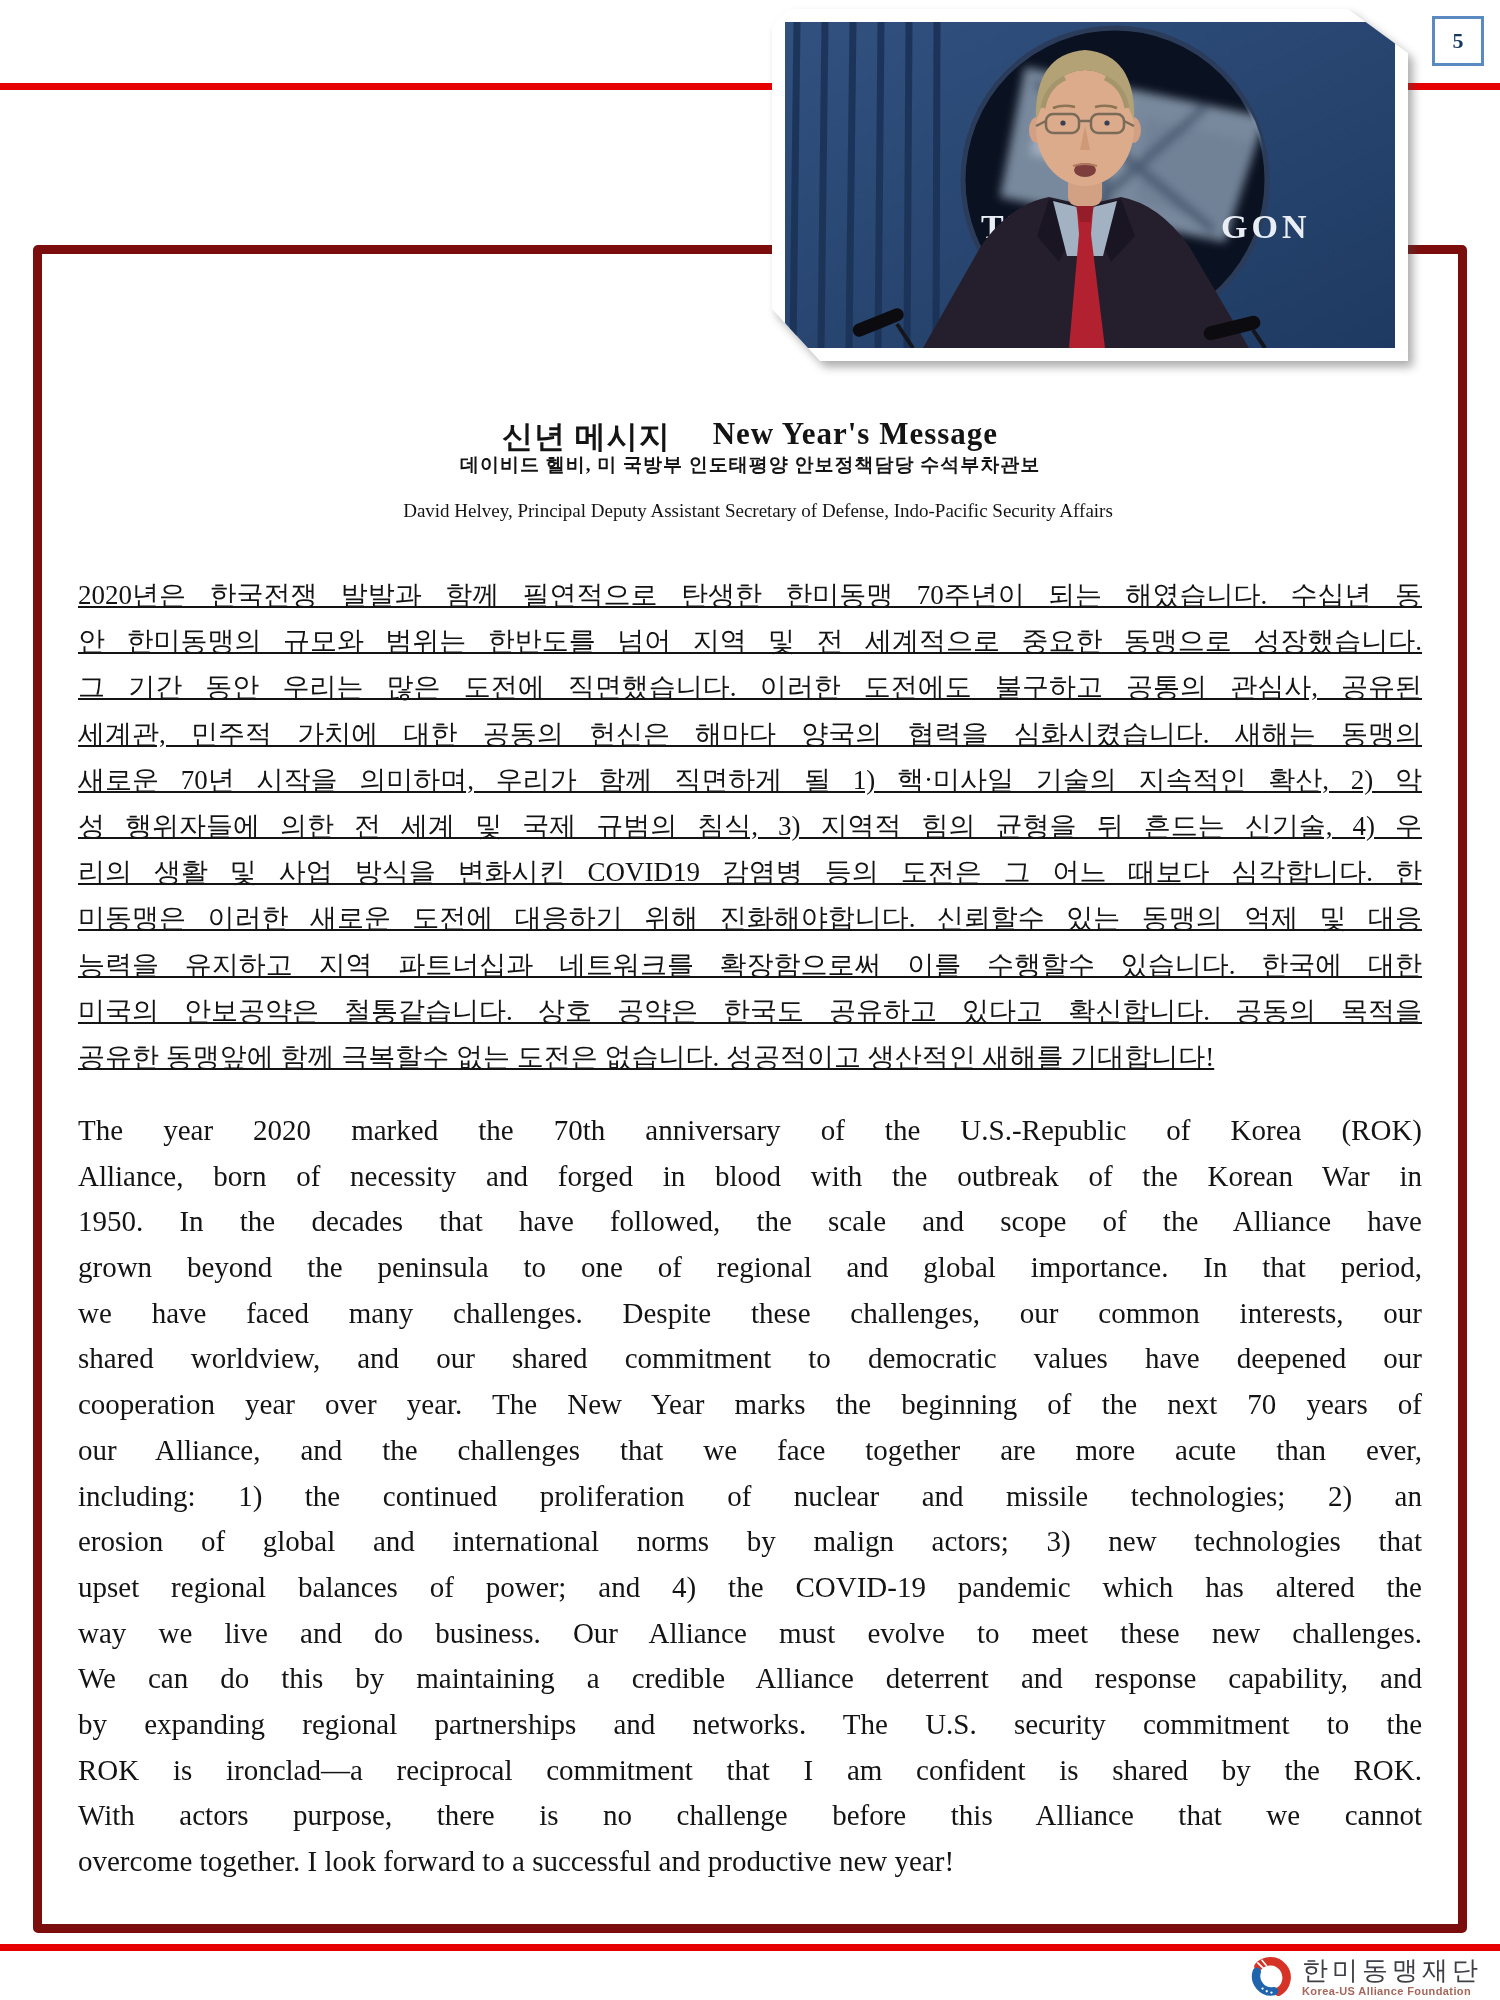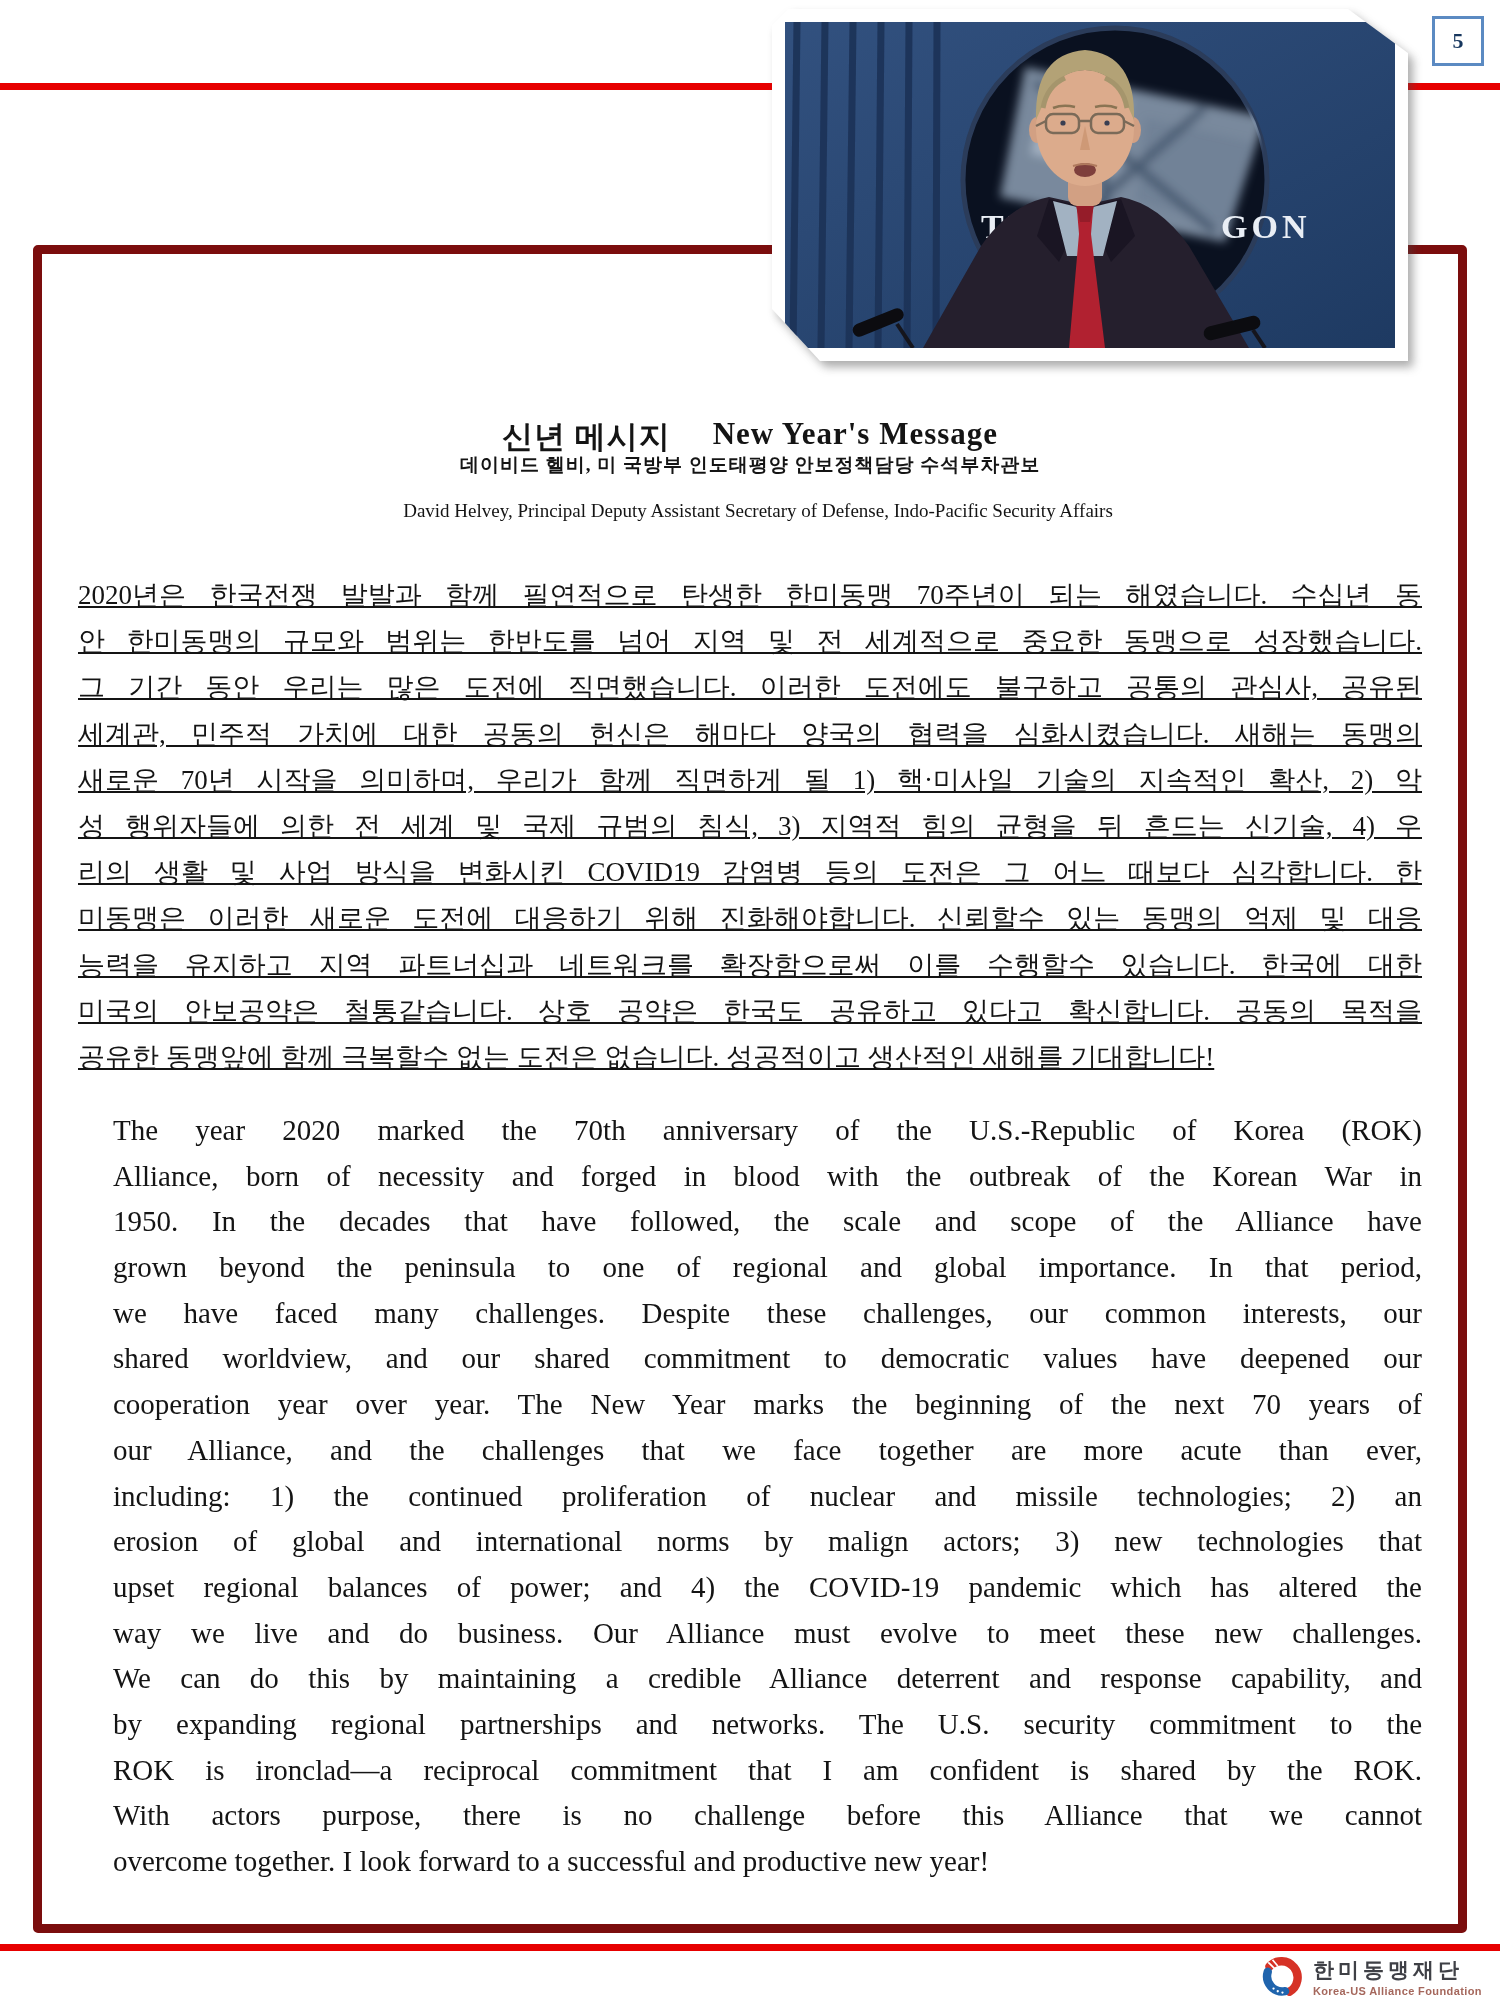--- a/index.html
+++ b/index.html
@@ -55,7 +55,7 @@
   .para-ko{top:572px;font-size:27px;text-decoration:underline;}
   .para-ko .jline{height:46.2px;line-height:46.2px;}
   .para-en{top:1108px;font-size:29px;}
-  .para-en .jline{height:45.7px;line-height:45.7px;margin-left:35px;}
+  .para-en .jline{height:45.7px;line-height:45.7px;}
   
   .footer-logo{
     position:absolute;top:1955px;right:18px;display:flex;align-items:center;gap:9px;z-index:6;

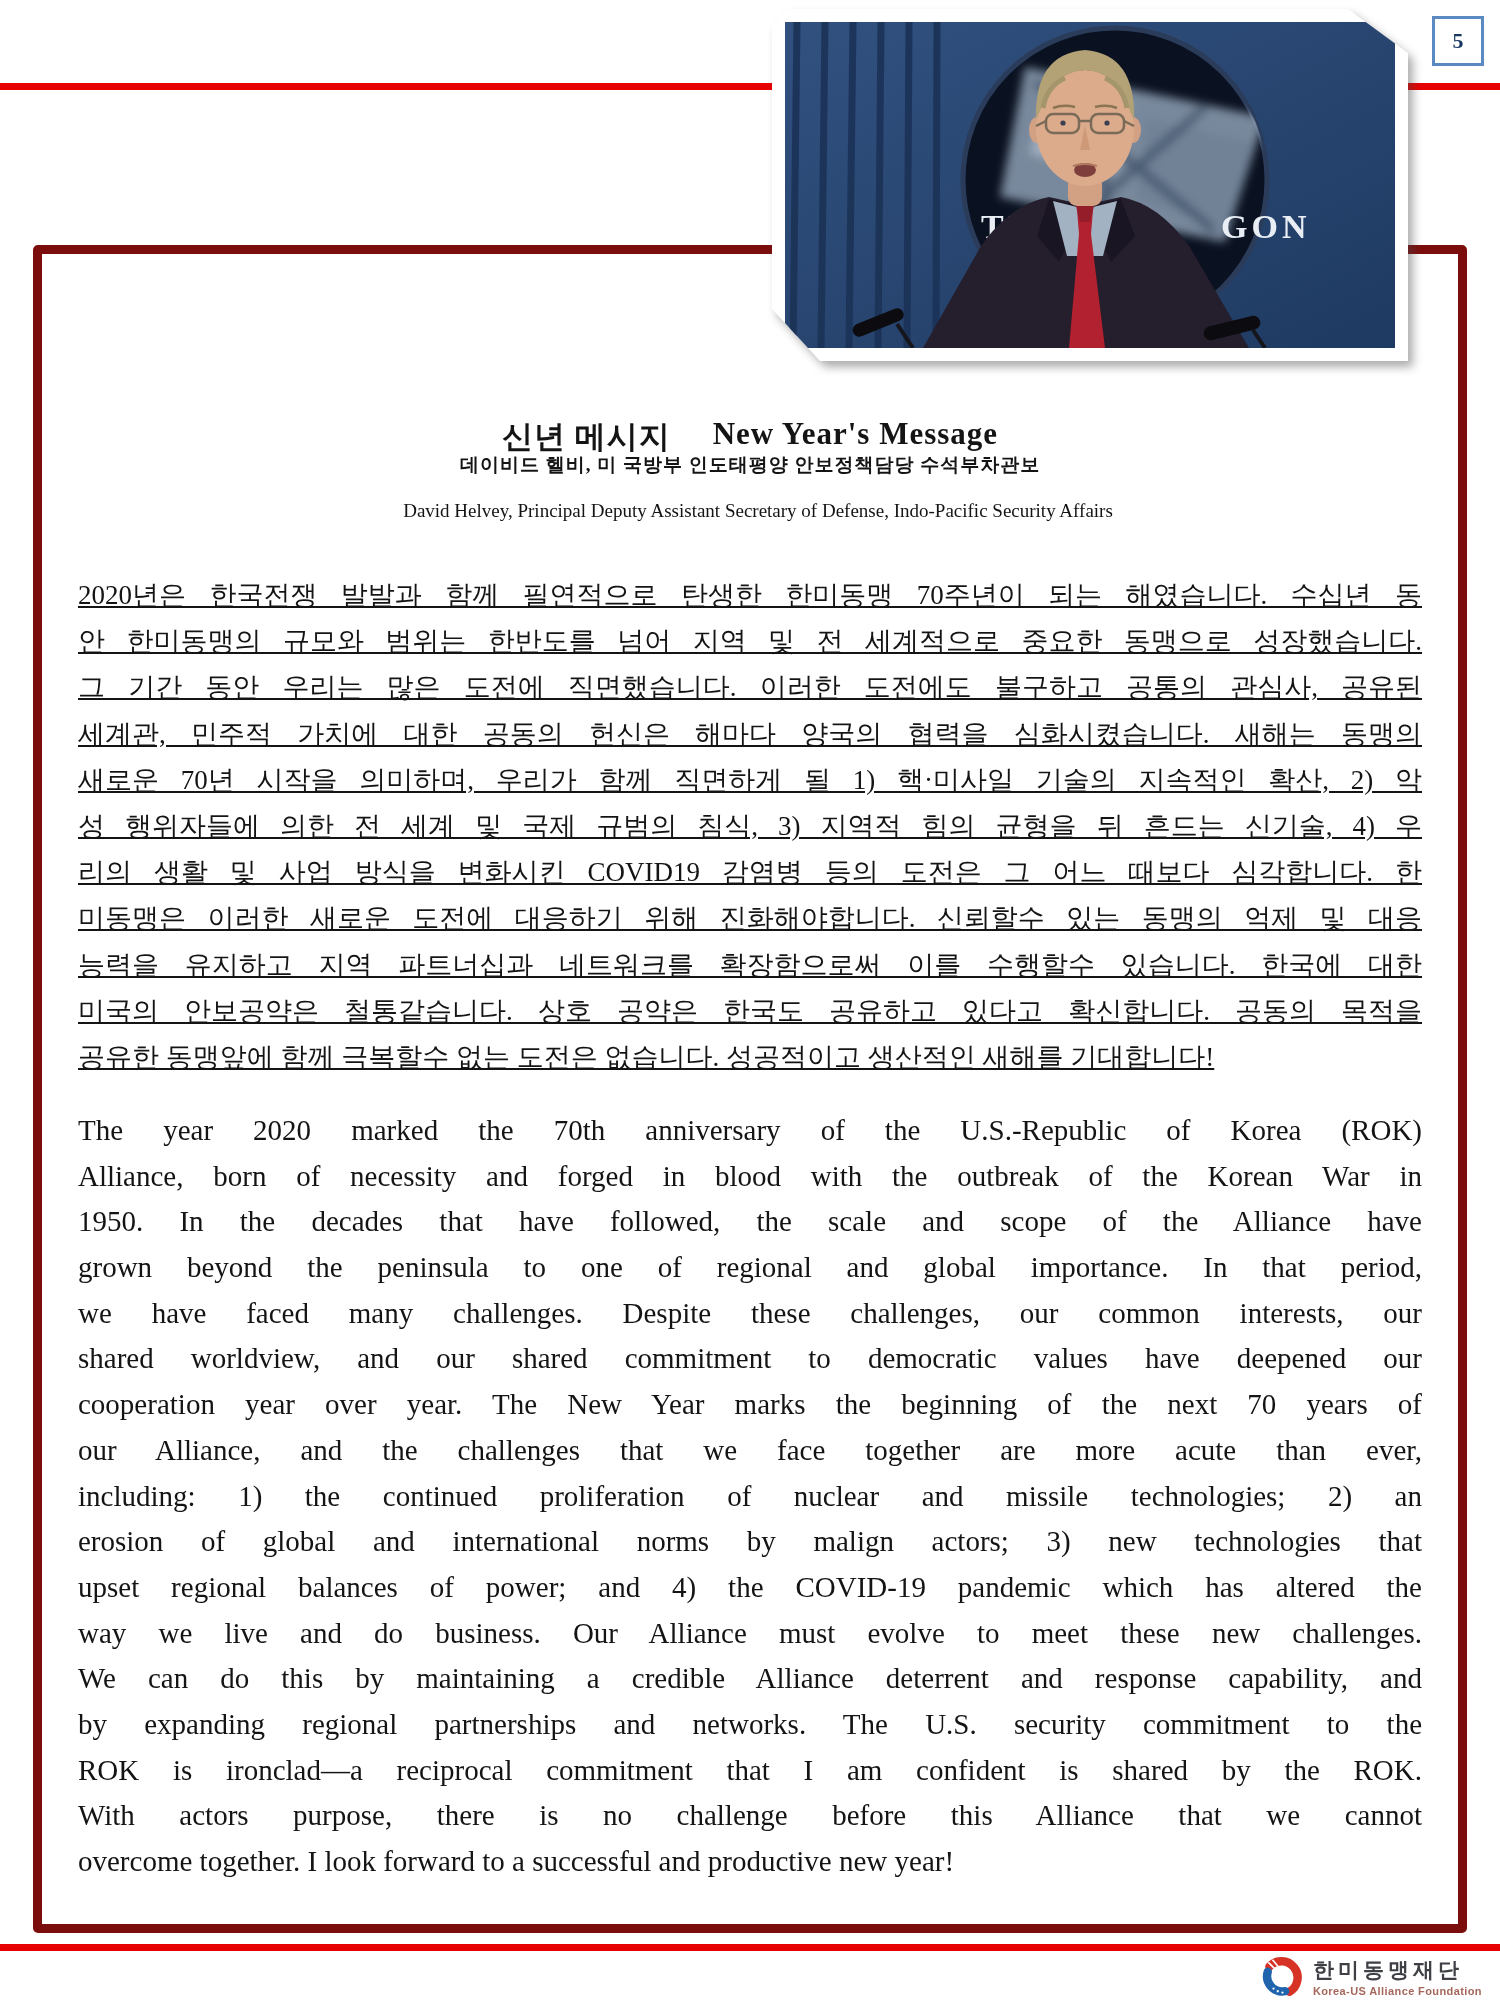--- a/index.html
+++ b/index.html
@@ -64,7 +64,7 @@
   .footer-logo .names{display:flex;flex-direction:column;align-items:flex-start;}
   .footer-logo .name-ko{
     font-family:"Liberation Sans","DejaVu Sans",sans-serif;
-    font-size:21px;font-weight:700;color:#3f4046;letter-spacing:4px;line-height:28px;
+    font-size:26px;font-weight:400;color:#3f4046;letter-spacing:4px;line-height:28px;
   }
   .footer-logo .name-en{
     font-family:"Liberation Sans","DejaVu Sans",sans-serif;

